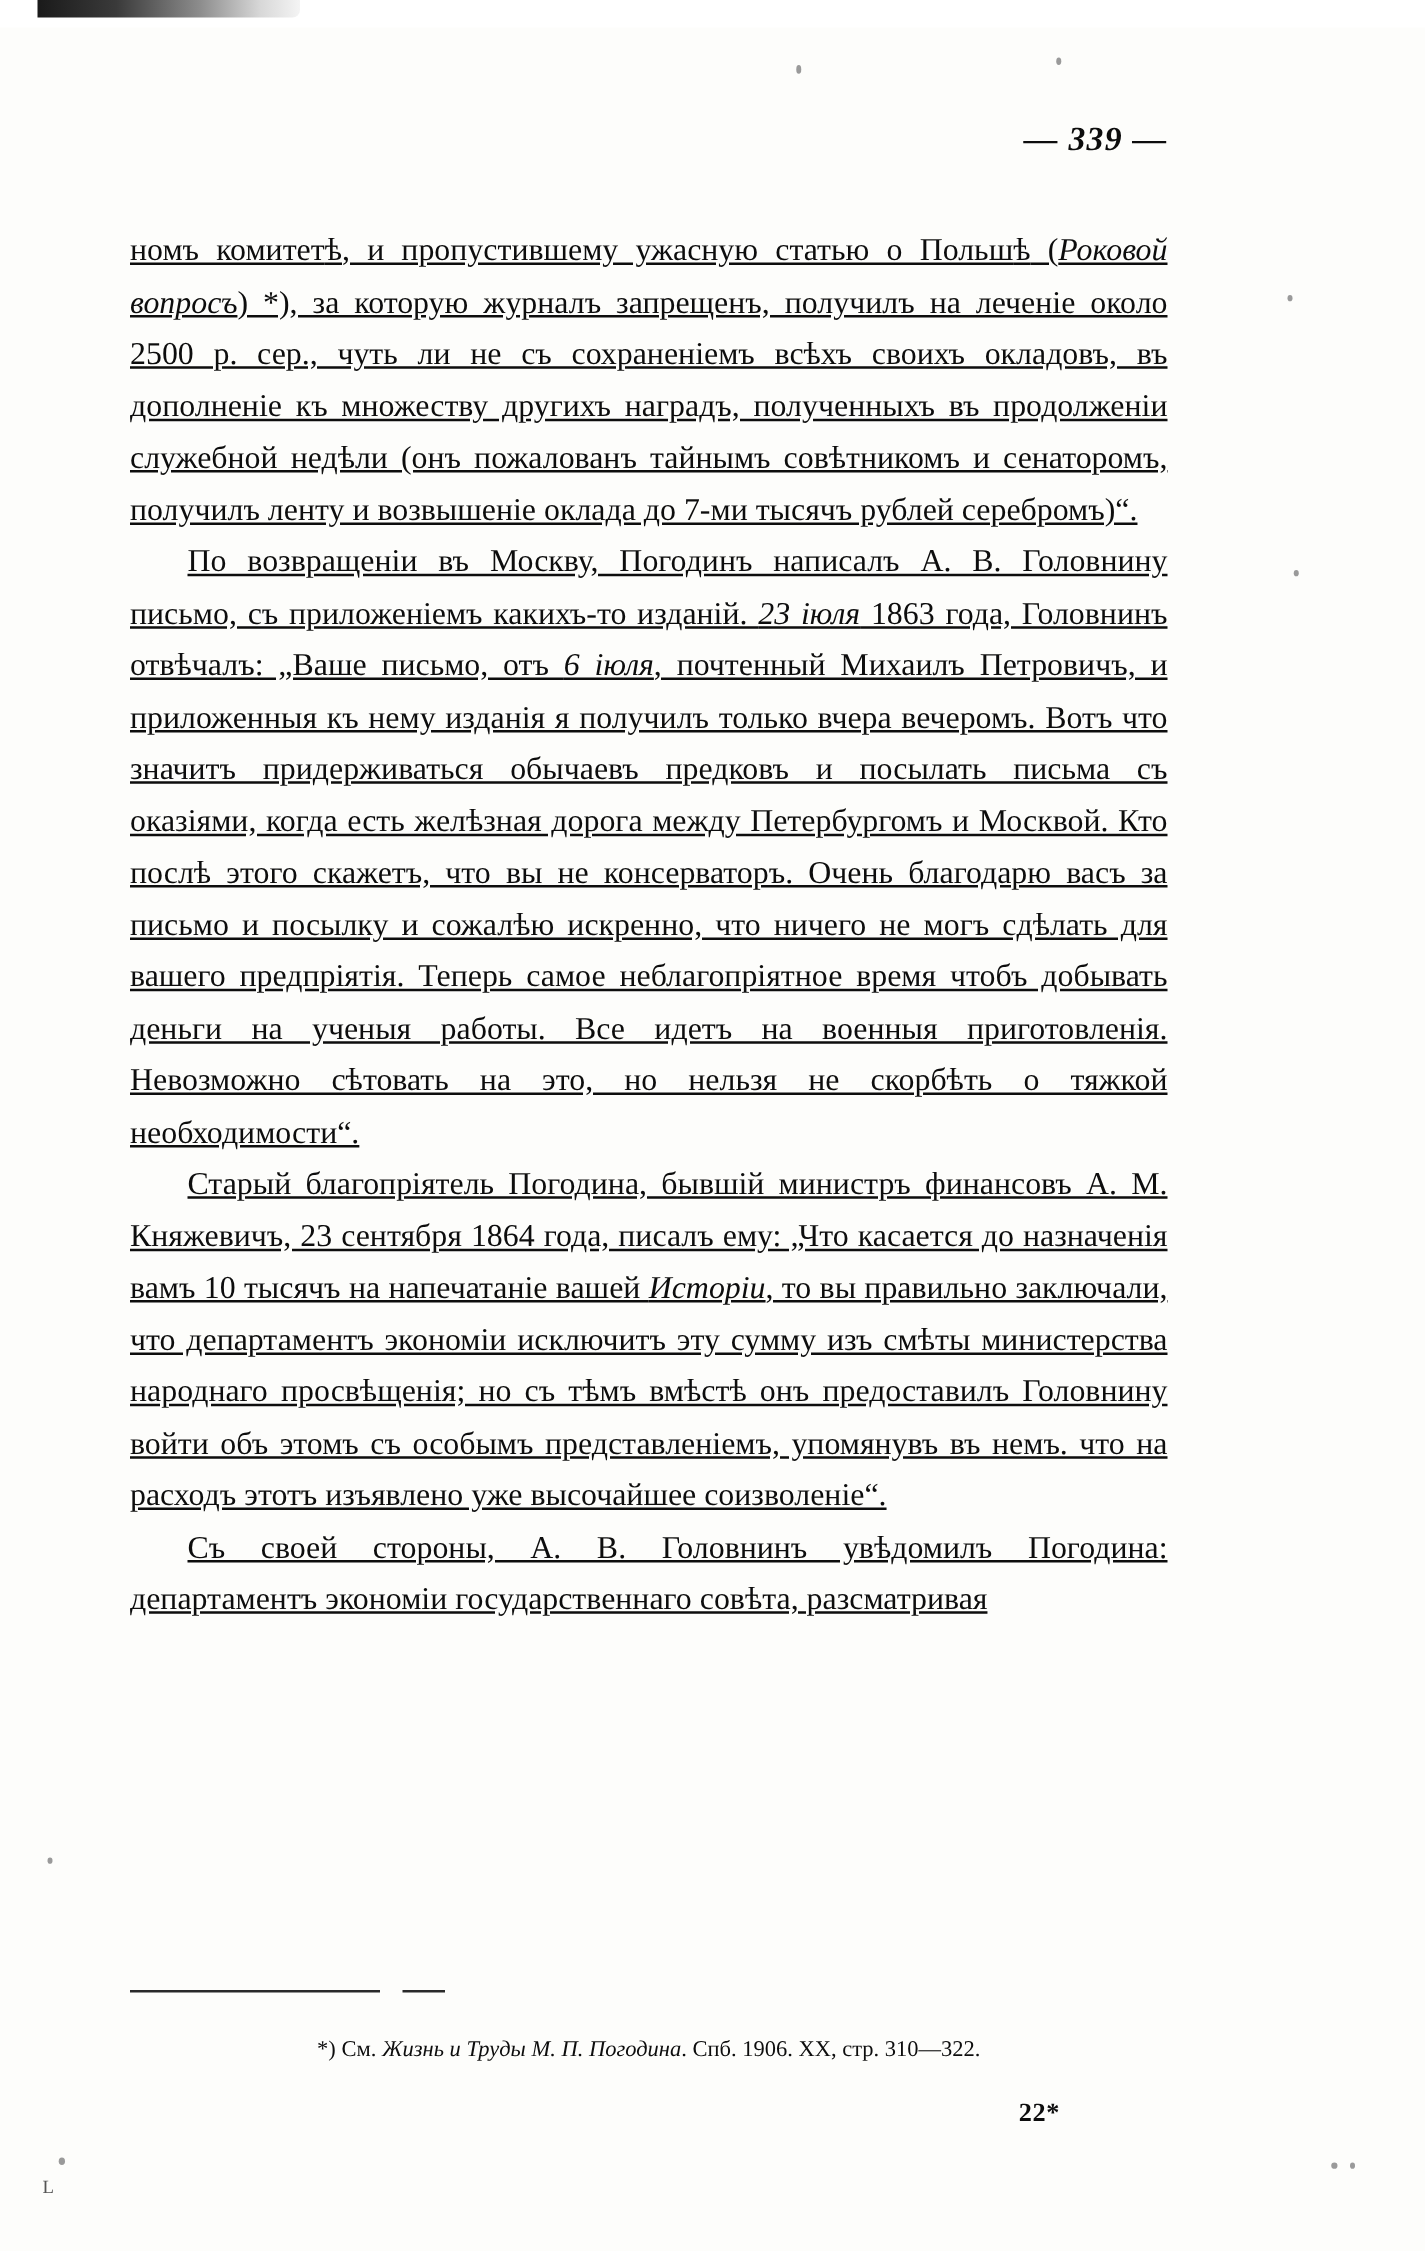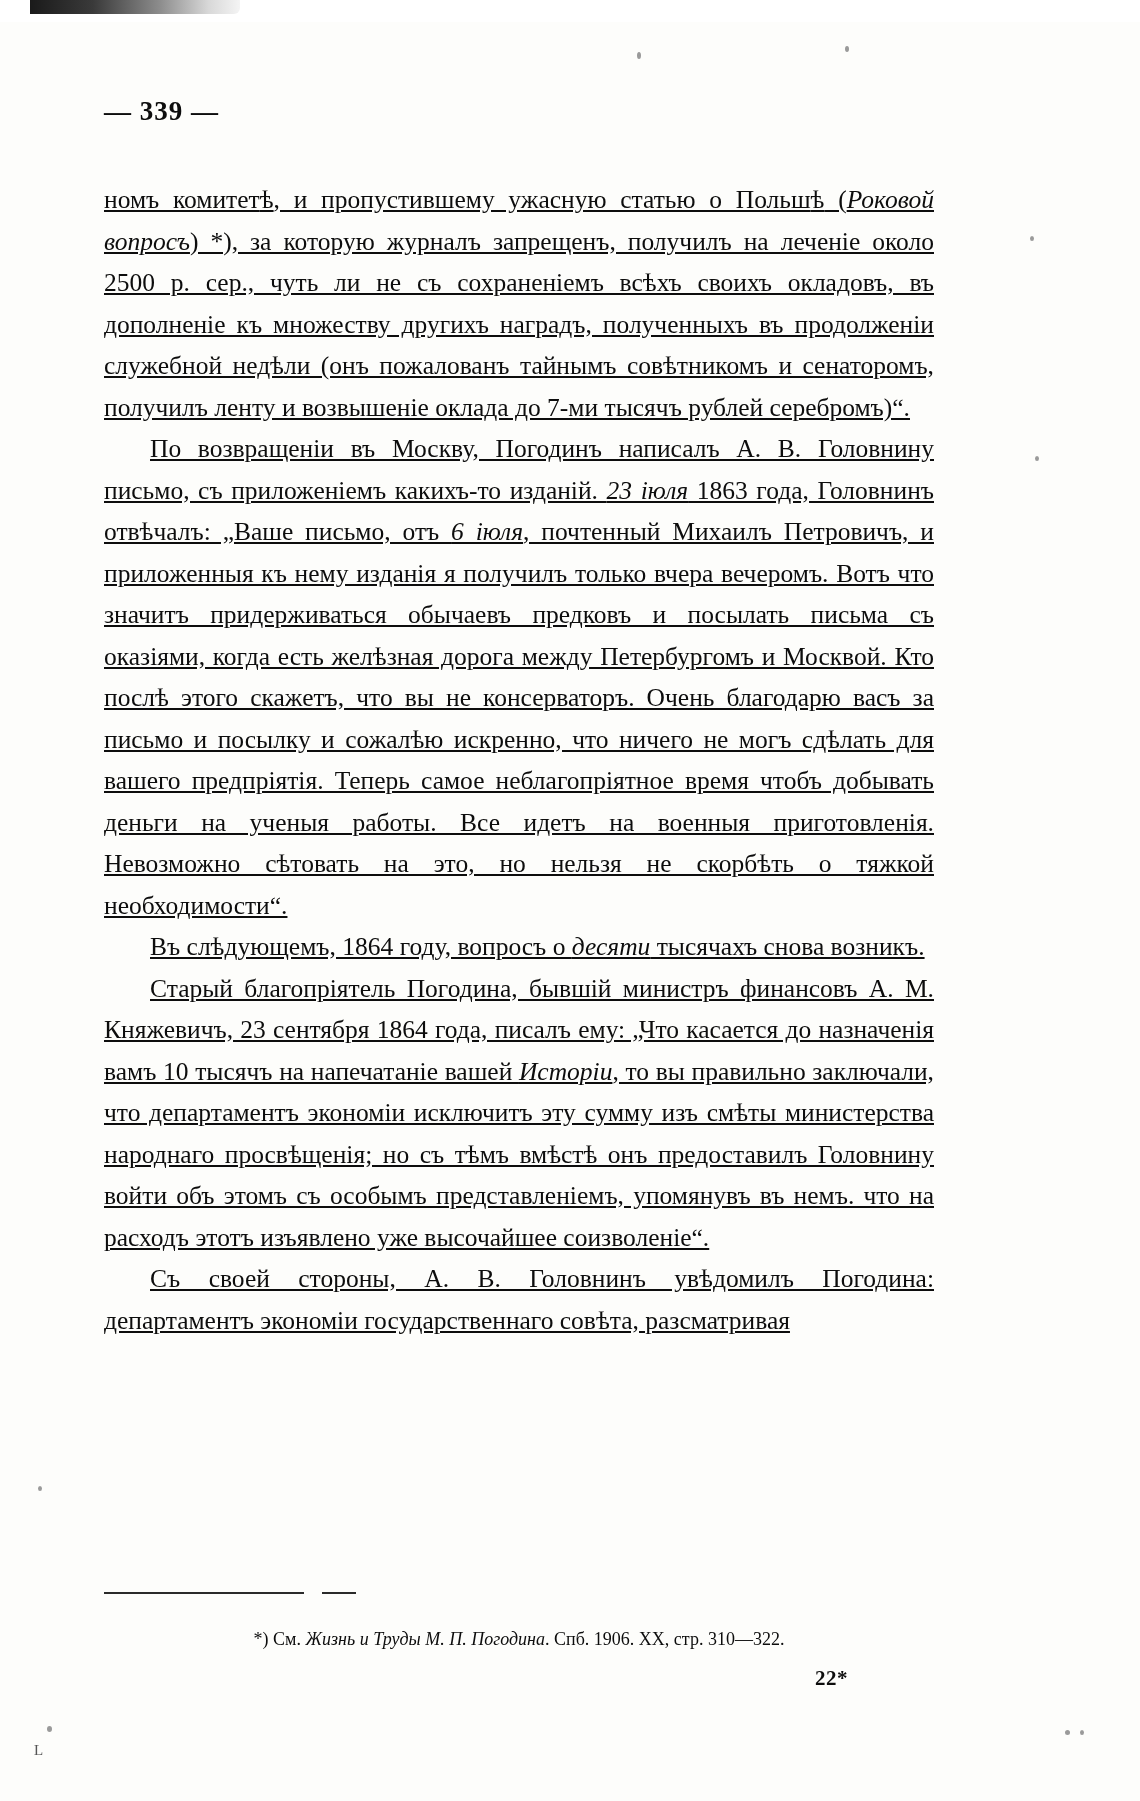--- a/index.html
+++ b/index.html
@@ -46,11 +46,12 @@
     width: 830px;
   }
   .folio {
-    text-align: left;
+    text-align: right;
     font-size: 27px;
     letter-spacing: 1px;
     font-weight: 700;
     margin: 0 0 52px 0;
+    font-style: italic;
   }
   .body-text {
     font-size: 25.5px;

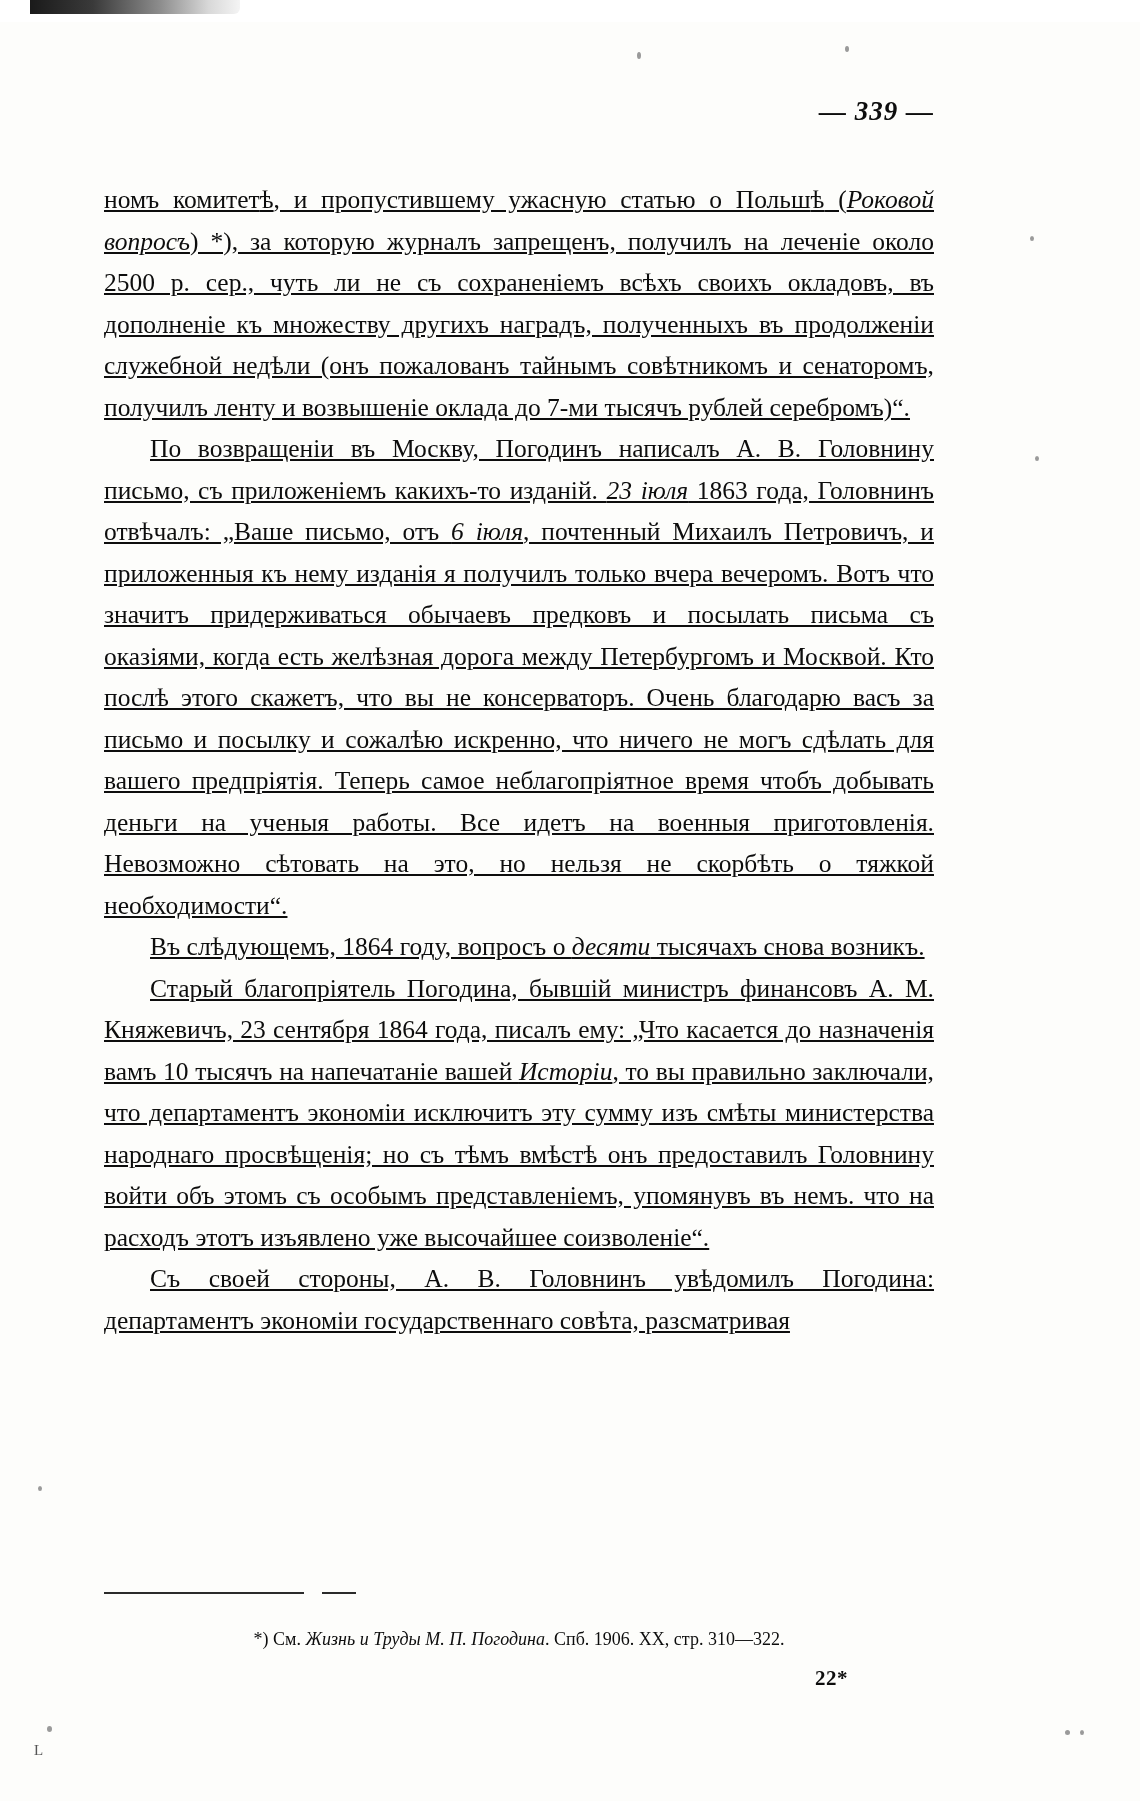--- a/index.html
+++ b/index.html
@@ -131,7 +131,6 @@
     <div class="body-text" id="body-text">
         <p><span>номъ комитет</span><span>ѣ</span><span>, и пропустившему ужасную статью о Польш</span><span>ѣ</span><span> (</span><span class="it">Роковой вопросъ</span><span>) *), за которую журналъ запрещенъ, получилъ на леченіе около 2500 р. сер., чуть ли не съ сохраненіемъ всѣхъ своихъ окладовъ, въ дополненіе къ множеству другихъ наградъ, полученныхъ въ продолженіи служебной недѣли (онъ пожалованъ тайнымъ совѣтникомъ и сенаторомъ, получилъ ленту и возвышеніе оклада до 7-ми тысячъ рублей серебромъ)“.</span></p>
         <p class="indent"><span>По возвращеніи въ Москву, Погодинъ написалъ А. В. Головнину письмо, съ приложеніемъ какихъ-то изданій. </span><span class="it">23 іюля</span><span> 1863 года, Головнинъ отвѣчалъ: „Ваше письмо, отъ </span><span class="it">6 іюля</span><span>, почтенный Михаилъ Петровичъ, и приложенныя къ нему изданія я получилъ только вчера вечеромъ. Вотъ что значитъ придерживаться обычаевъ предковъ и посылать письма съ оказіями, когда есть желѣзная дорога между Петербургомъ и Москвой. Кто послѣ этого скажетъ, что вы не консерваторъ. Очень благодарю васъ за письмо и посылку и сожалѣю искренно, что ничего не могъ сдѣлать для вашего предпріятія. Теперь самое неблагопріятное время чтобъ добывать деньги на ученыя работы. Все идетъ на военныя приготовленія. Невозможно сѣтовать на это, но нельзя не скорбѣть о тяжкой необходимости“.</span></p>
-        <p class="indent"><span>Въ слѣдующемъ, 1864 году, вопросъ о </span><span class="it">десяти</span><span> тысячахъ снова возникъ.</span></p>
         <p class="indent"><span>Старый благопріятель Погодина, бывшій министръ финансовъ А. М. Княжевичъ, 23 сентября 1864 года, писалъ ему: „Что касается до назначенія вамъ 10 тысячъ на напечатаніе вашей </span><span class="it">Исторіи</span><span>, то вы правильно заключали, что департаментъ экономіи исключитъ эту сумму изъ смѣты министерства народнаго просвѣщенія; но съ тѣмъ вмѣстѣ онъ предоставилъ Головнину войти объ этомъ съ особымъ представленіемъ, упомянувъ въ немъ. что на расходъ этотъ изъявлено уже высочайшее соизволеніе“.</span></p>
         <p class="indent"><span>Съ своей стороны, А. В. Головнинъ увѣдомилъ Погодина: департаментъ экономіи государственнаго совѣта, разсматривая</span></p>
       </div>

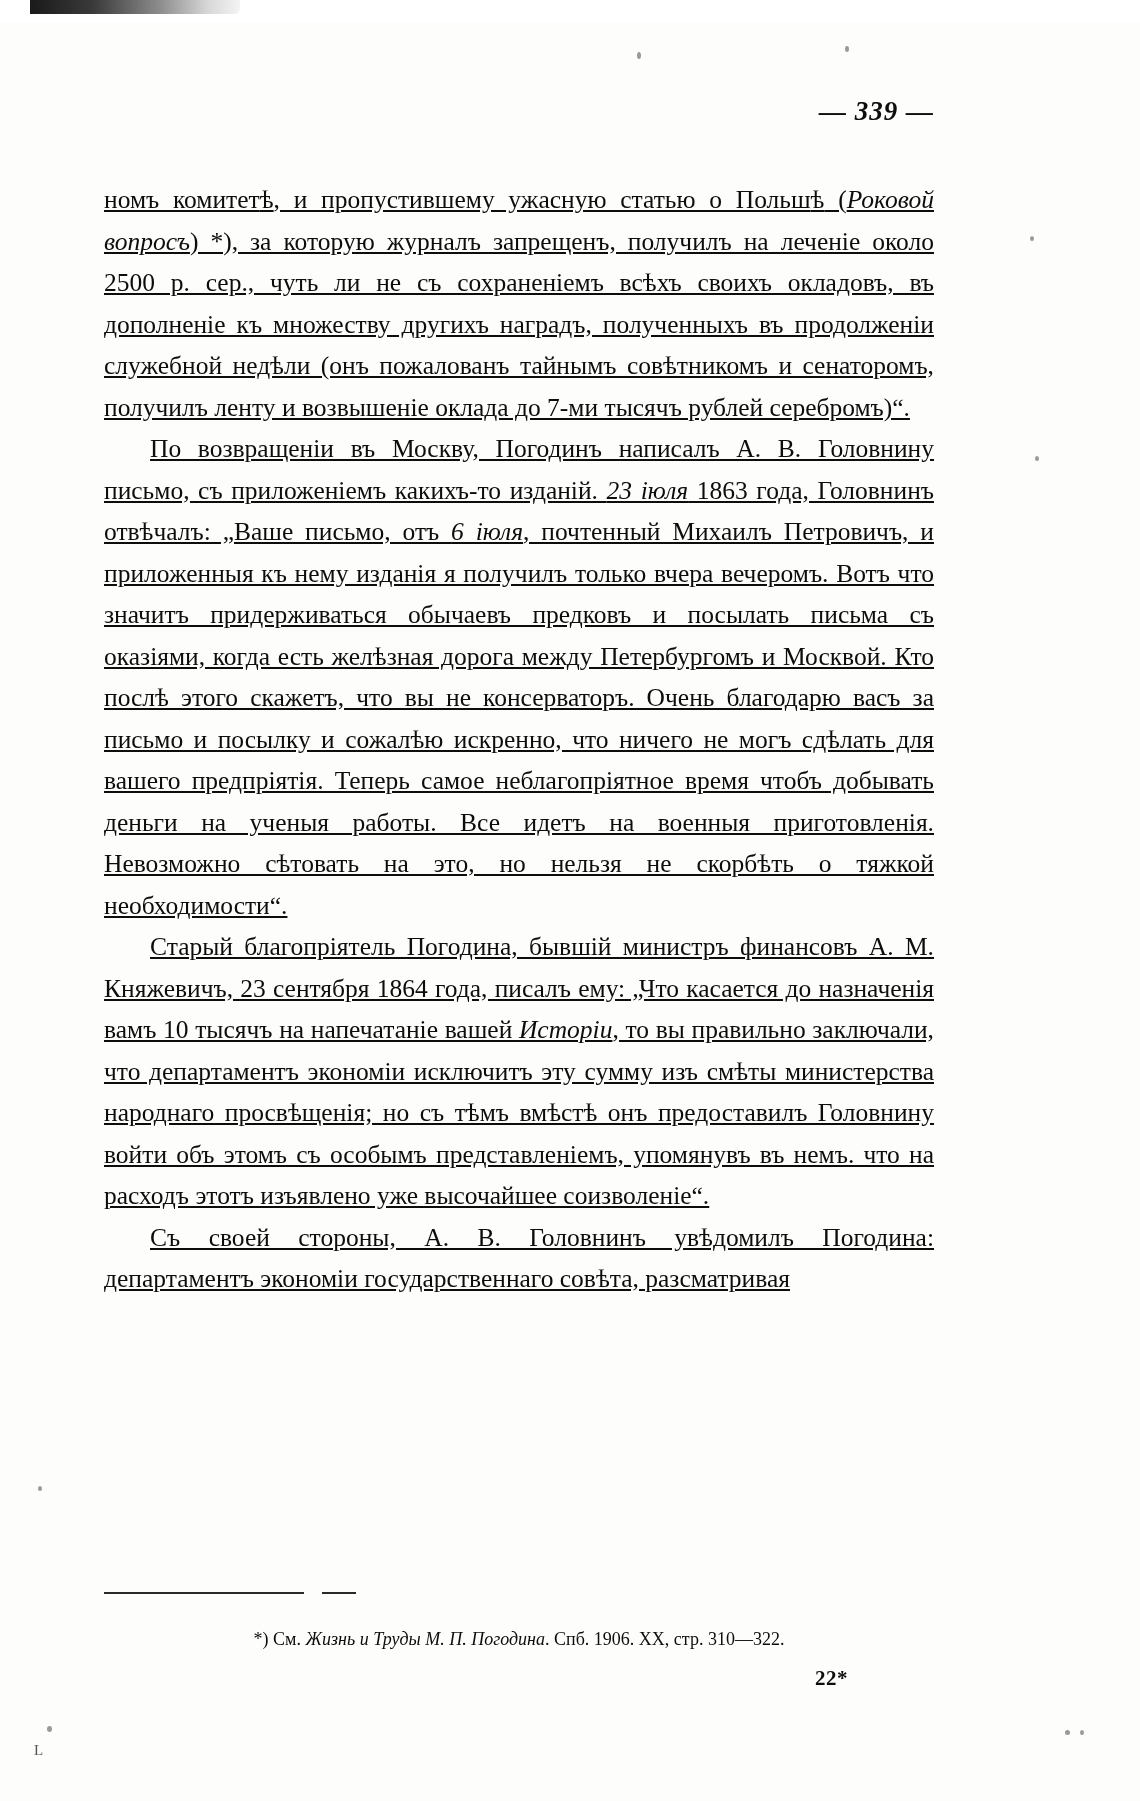--- a/index.html
+++ b/index.html
@@ -94,7 +94,7 @@
     text-align: center;
   }
   .signature {
-    margin-top: 12px;
+    margin-top: 24px;
     text-align: right;
     padding-right: 86px;
     font-size: 21px;

